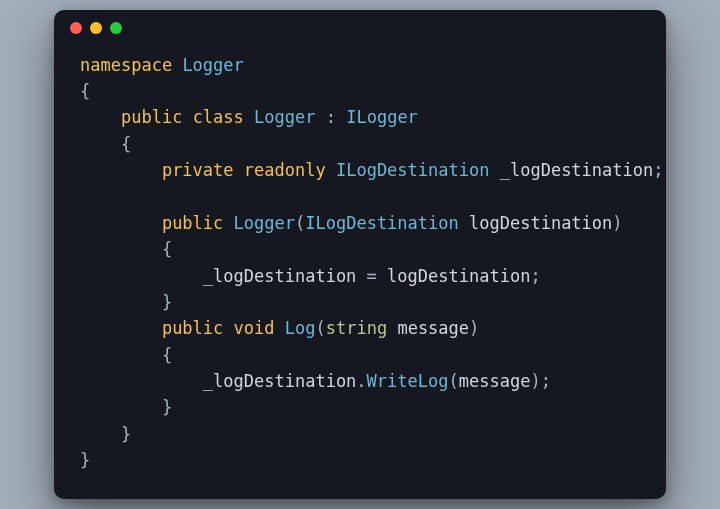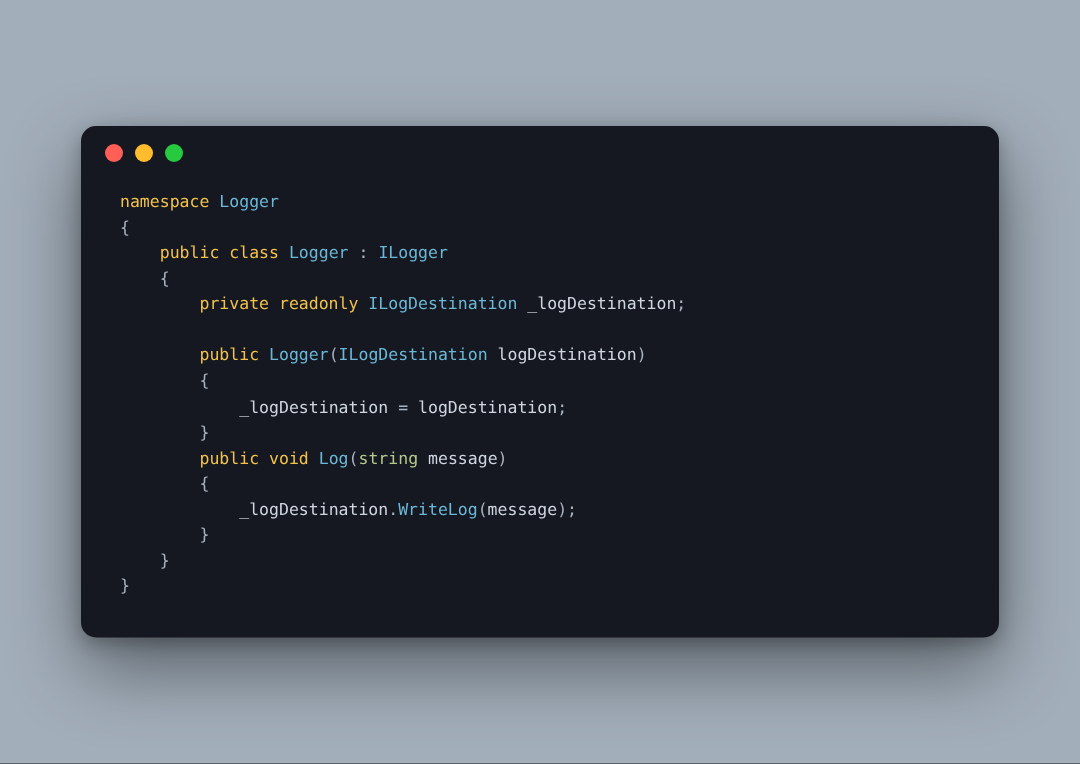--- a/index.html
+++ b/index.html
@@ -36,7 +36,7 @@
   .dot.green { background: #27c93f; }
   .code {
     padding: 6px 26px 26px 26px;
-    font-size: 11px;
+    font-size: 17px;
     line-height: 1.55;
     white-space: pre;
     color: #cdd3de;

